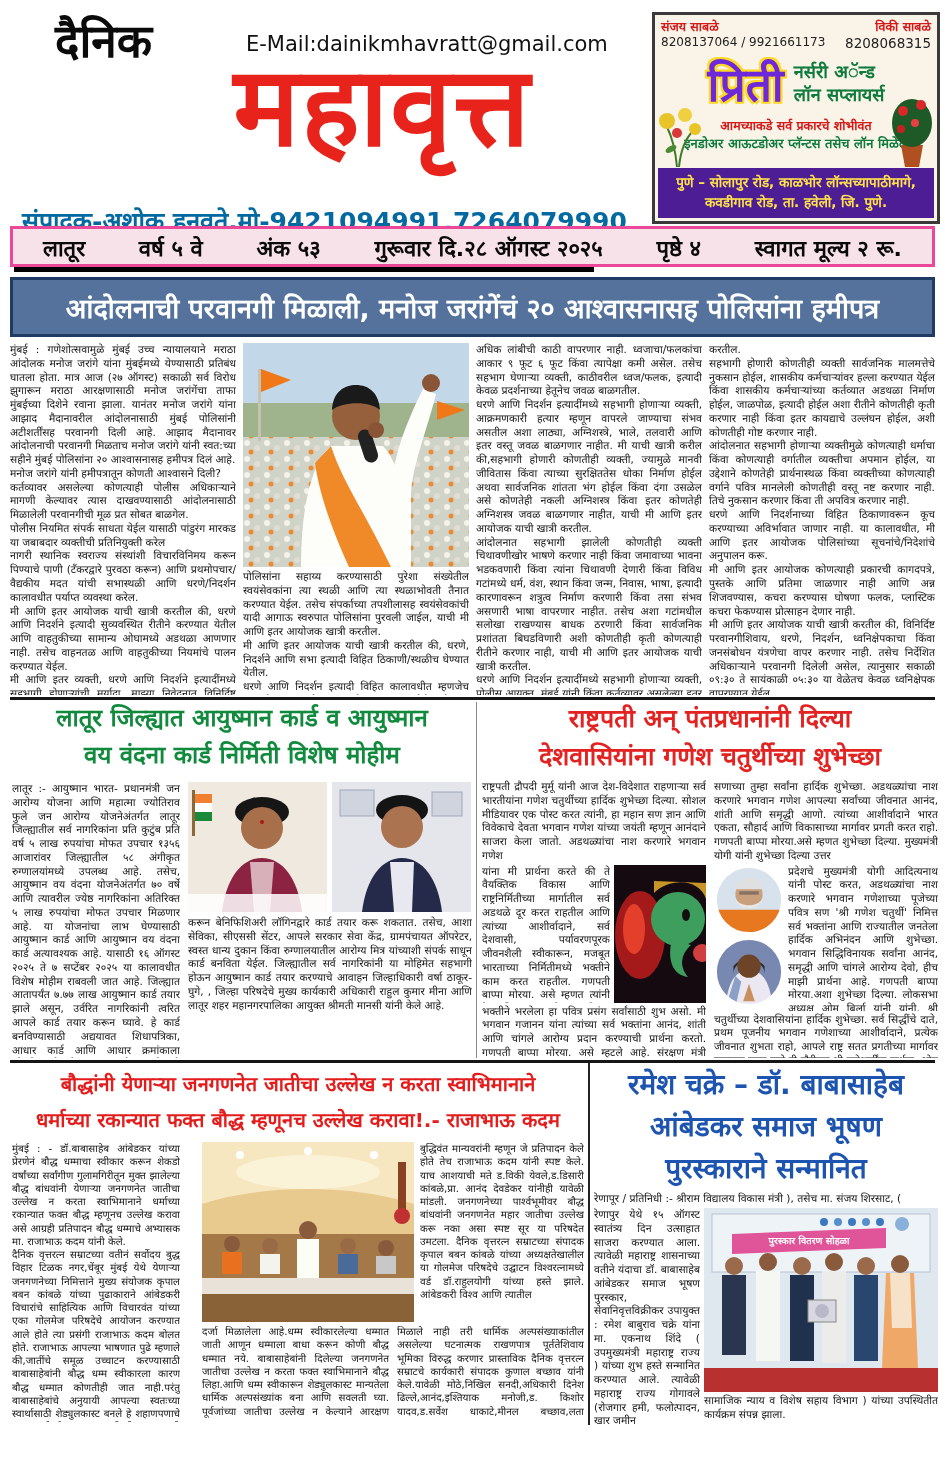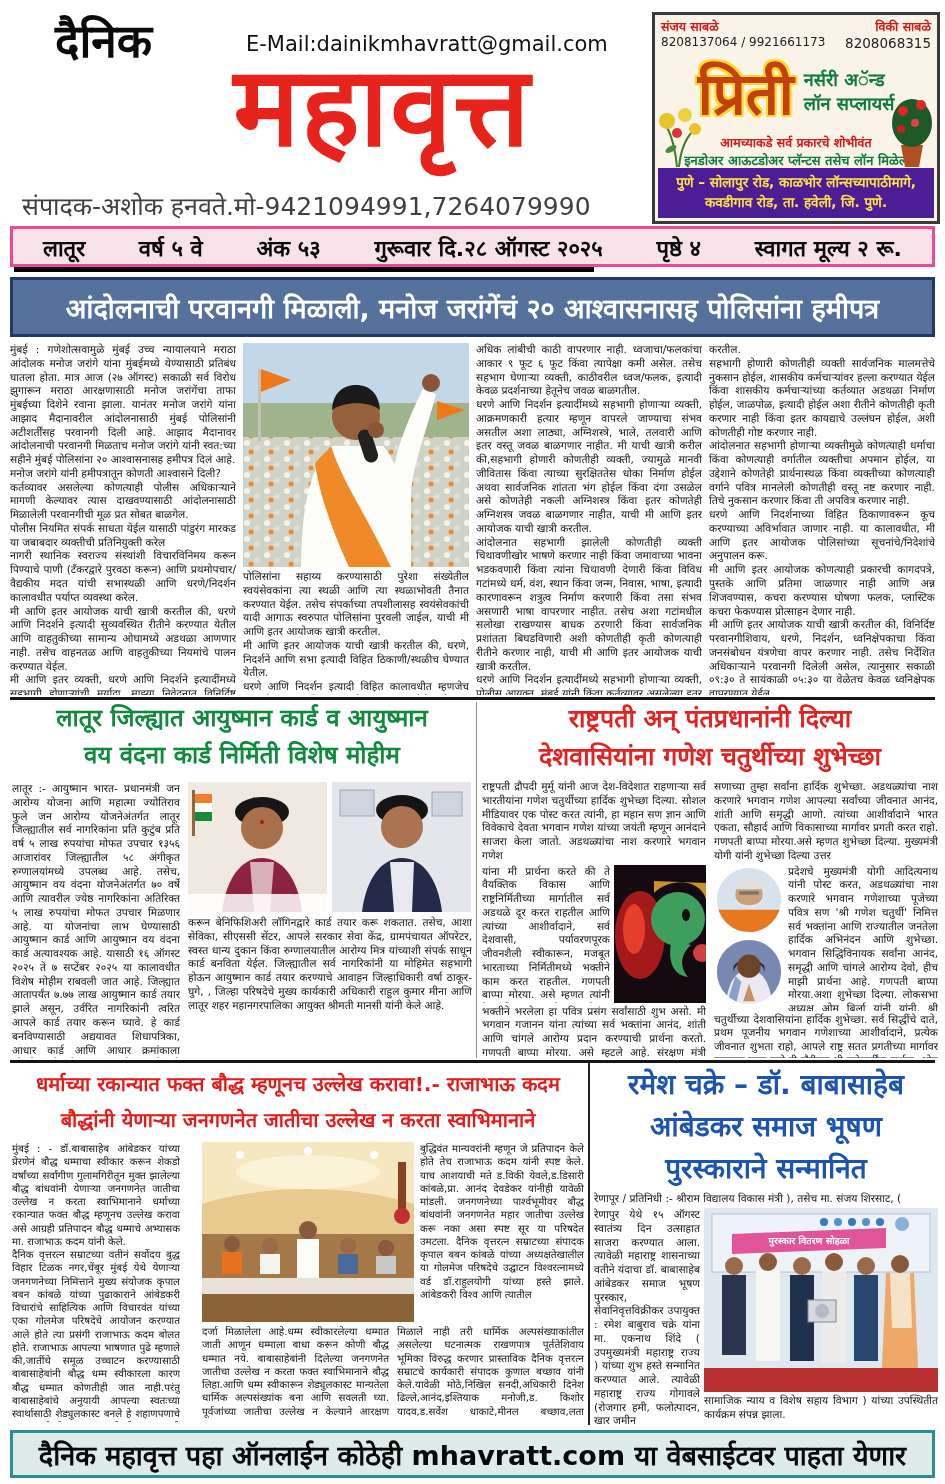--- a/index.html
+++ b/index.html
@@ -19,7 +19,7 @@
   .ad-name{font-size:12.5px;font-weight:700;color:#d41a1a;}
   .ad-phone{font-size:12px;color:#222;}
   .ad-brand-row{display:flex;align-items:center;justify-content:center;gap:10px;margin-top:1px;}
-  .ad-brand{font-size:58px;font-weight:800;color:#c2410c;
+  .ad-brand{font-size:46px;font-weight:800;color:#6d28d9;
             text-shadow:-2px -2px 0 #ffd925,2px -2px 0 #ffd925,-2px 2px 0 #ffd925,2px 2px 0 #ffd925;}
   .ad-brand-suffix{font-size:18px;font-weight:800;color:#0f7a3e;line-height:1.3;}
   .ad-tag1{text-align:center;font-size:12.5px;font-weight:700;color:#d41a1a;margin-top:3px;}

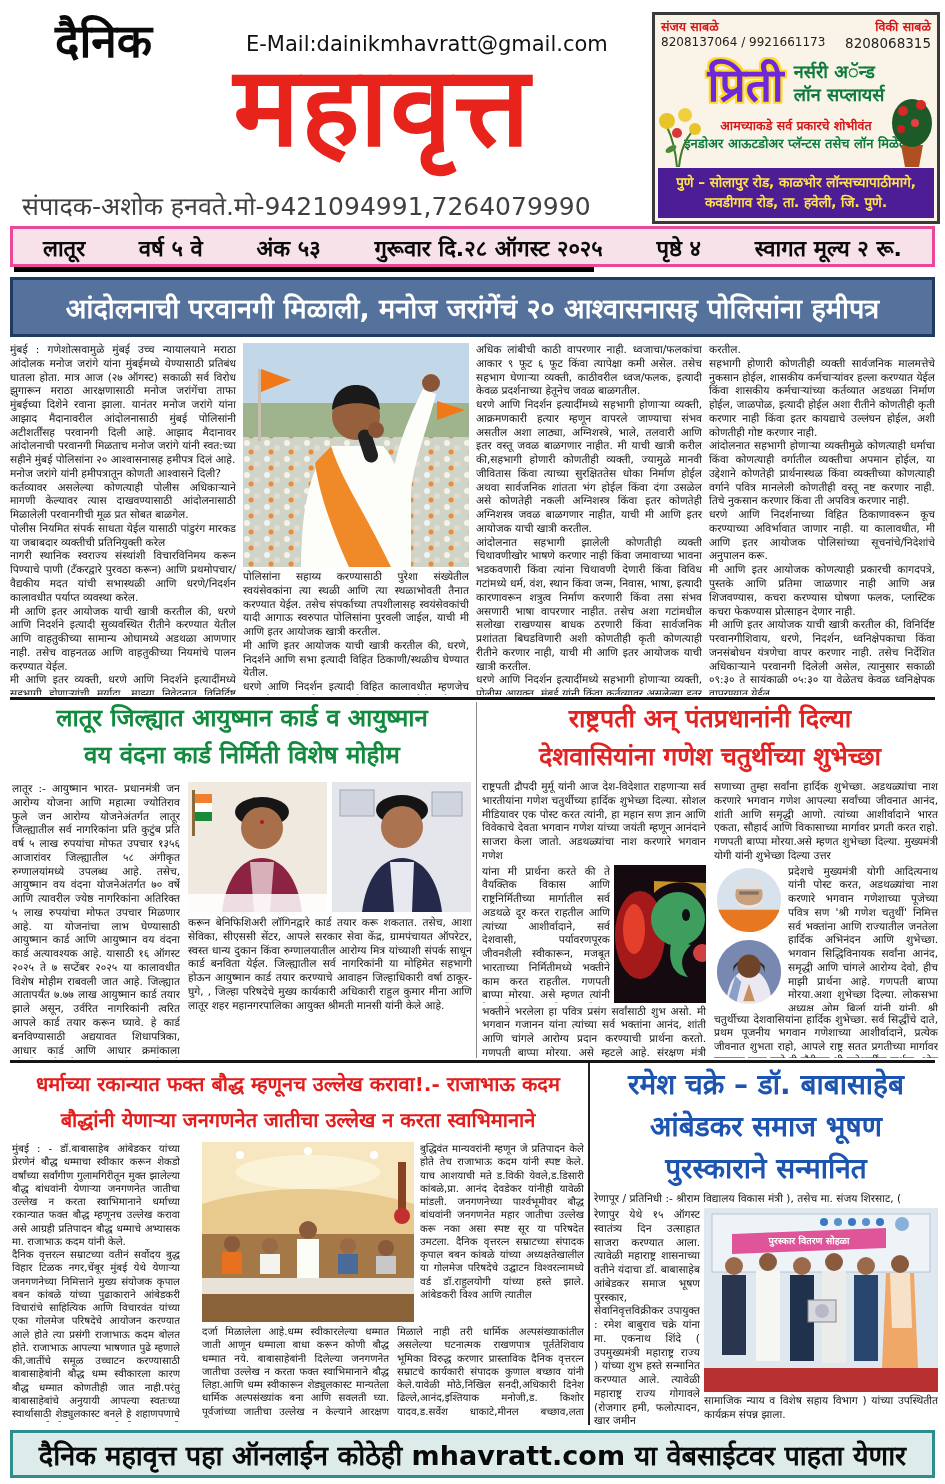--- a/index.html
+++ b/index.html
@@ -11,7 +11,7 @@
   .m-email{position:absolute;left:246px;top:32px;font-size:21px;color:#111;}
   .m-title{position:absolute;left:110px;top:44px;width:545px;text-align:center;
            font-size:110px;line-height:1.15;font-weight:800;color:#e8231b;letter-spacing:2px;}
-  .m-editor{position:absolute;left:22px;top:188px;font-size:25px;font-weight:400;color:#404040;}
+  .m-editor{position:absolute;left:22px;top:203px;font-size:25px;font-weight:700;color:#0369a1;}
   
   .ad-box{position:absolute;left:652px;top:12px;width:288px;height:212px;background:#f9f4e7;
           border:3px solid #3a3a3a;box-sizing:border-box;padding:3px 6px;}

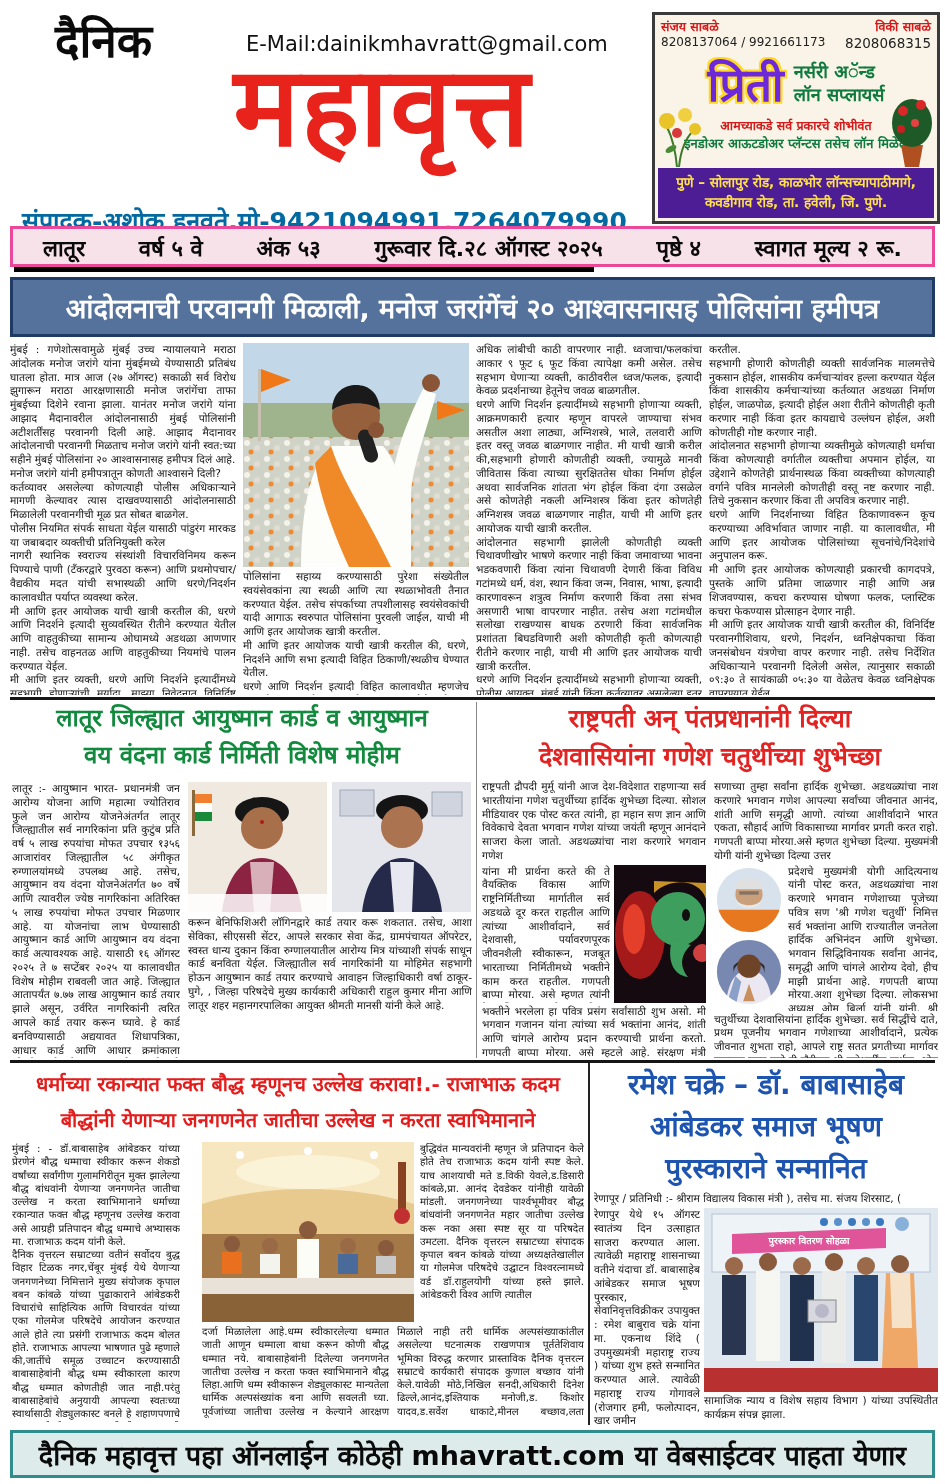--- a/index.html
+++ b/index.html
@@ -295,8 +295,8 @@
   <div class="hr" style="top:1060px"></div>
 
   <div class="bd-head">
+    <div>बौद्धांनी येणाऱ्या जनगणनेत जातीचा उल्लेख न करता स्वाभिमानाने</div>
     <div>धर्माच्या रकान्यात फक्त बौद्ध म्हणूनच उल्लेख करावा!.- राजाभाऊ कदम</div>
-    <div>बौद्धांनी येणाऱ्या जनगणनेत जातीचा उल्लेख न करता स्वाभिमानाने</div>
   </div>
   <div class="bd-body">
     <div class="col bd-col1">मुंबई : - डॉ.बाबासाहेब आंबेडकर यांच्या प्रेरणेनं बौद्ध धम्माचा स्वीकार करून शेकडो वर्षांच्या सर्वांगीण गुलामगिरीतून मुक्त झालेल्या बौद्ध बांधवांनी येणाऱ्या जनगणनेत जातीचा उल्लेख न करता स्वाभिमानाने धर्माच्या रकान्यात फक्त बौद्ध म्हणूनच उल्लेख करावा असे आग्रही प्रतिपादन बौद्ध धम्माचे अभ्यासक मा. राजाभाऊ कदम यांनी केले.

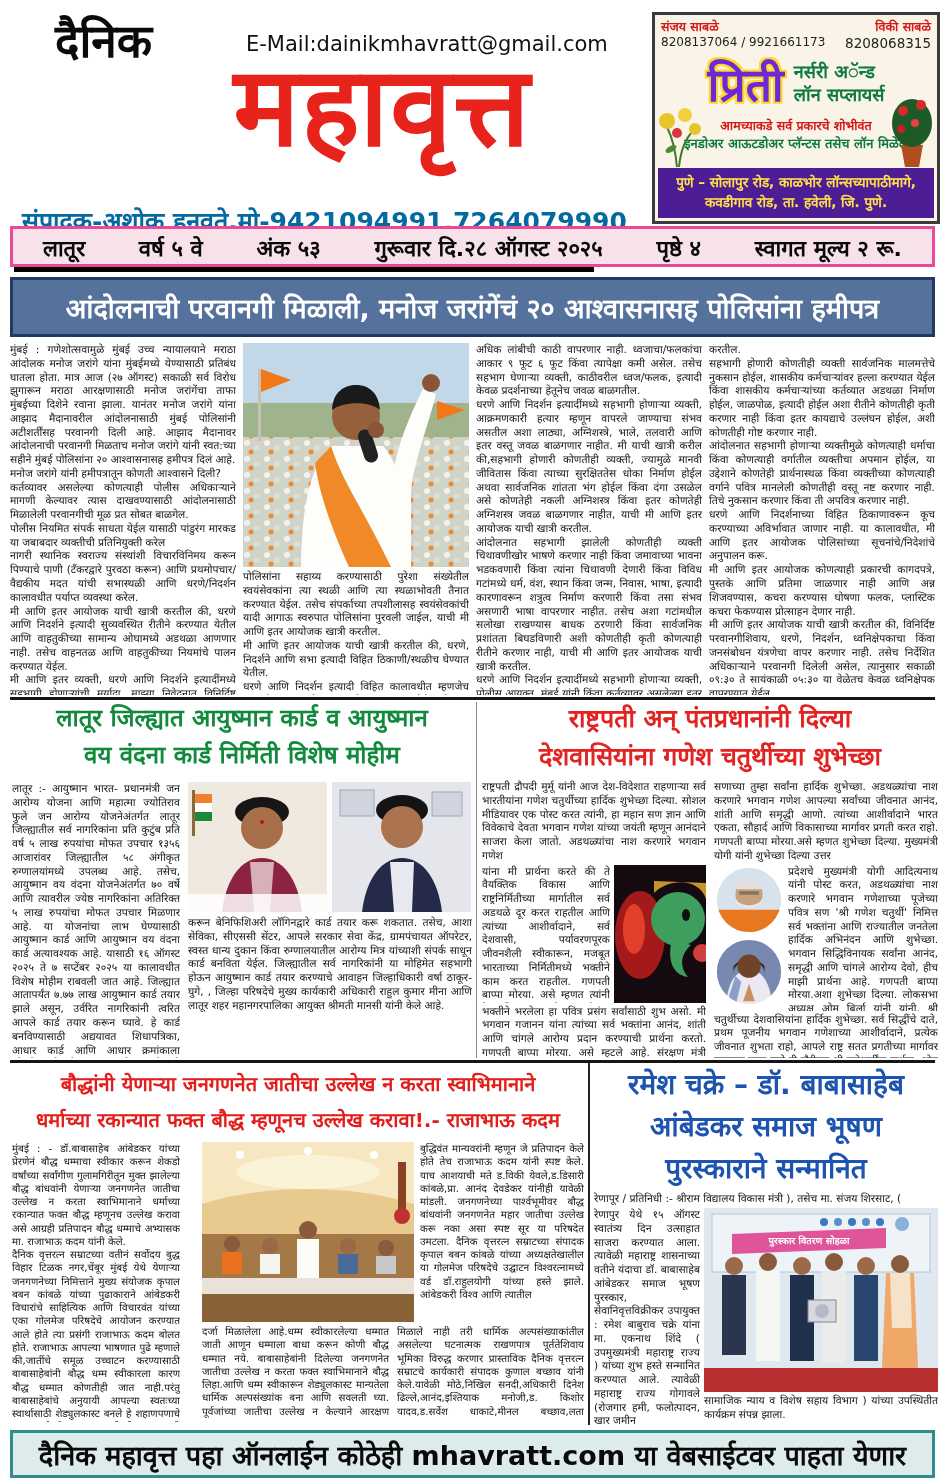--- a/index.html
+++ b/index.html
@@ -371,7 +371,6 @@
   </div>
   <div class="aw-bottom col">सामाजिक न्याय व विशेष सहाय विभाग ) यांच्या उपस्थितीत कार्यक्रम संपन्न झाला.</div>
 
-  <div class="footer">दैनिक महावृत्त पहा ऑनलाईन कोठेही mhavratt.com या वेबसाईटवर पाहता येणार</div>
 
 </div>
 

